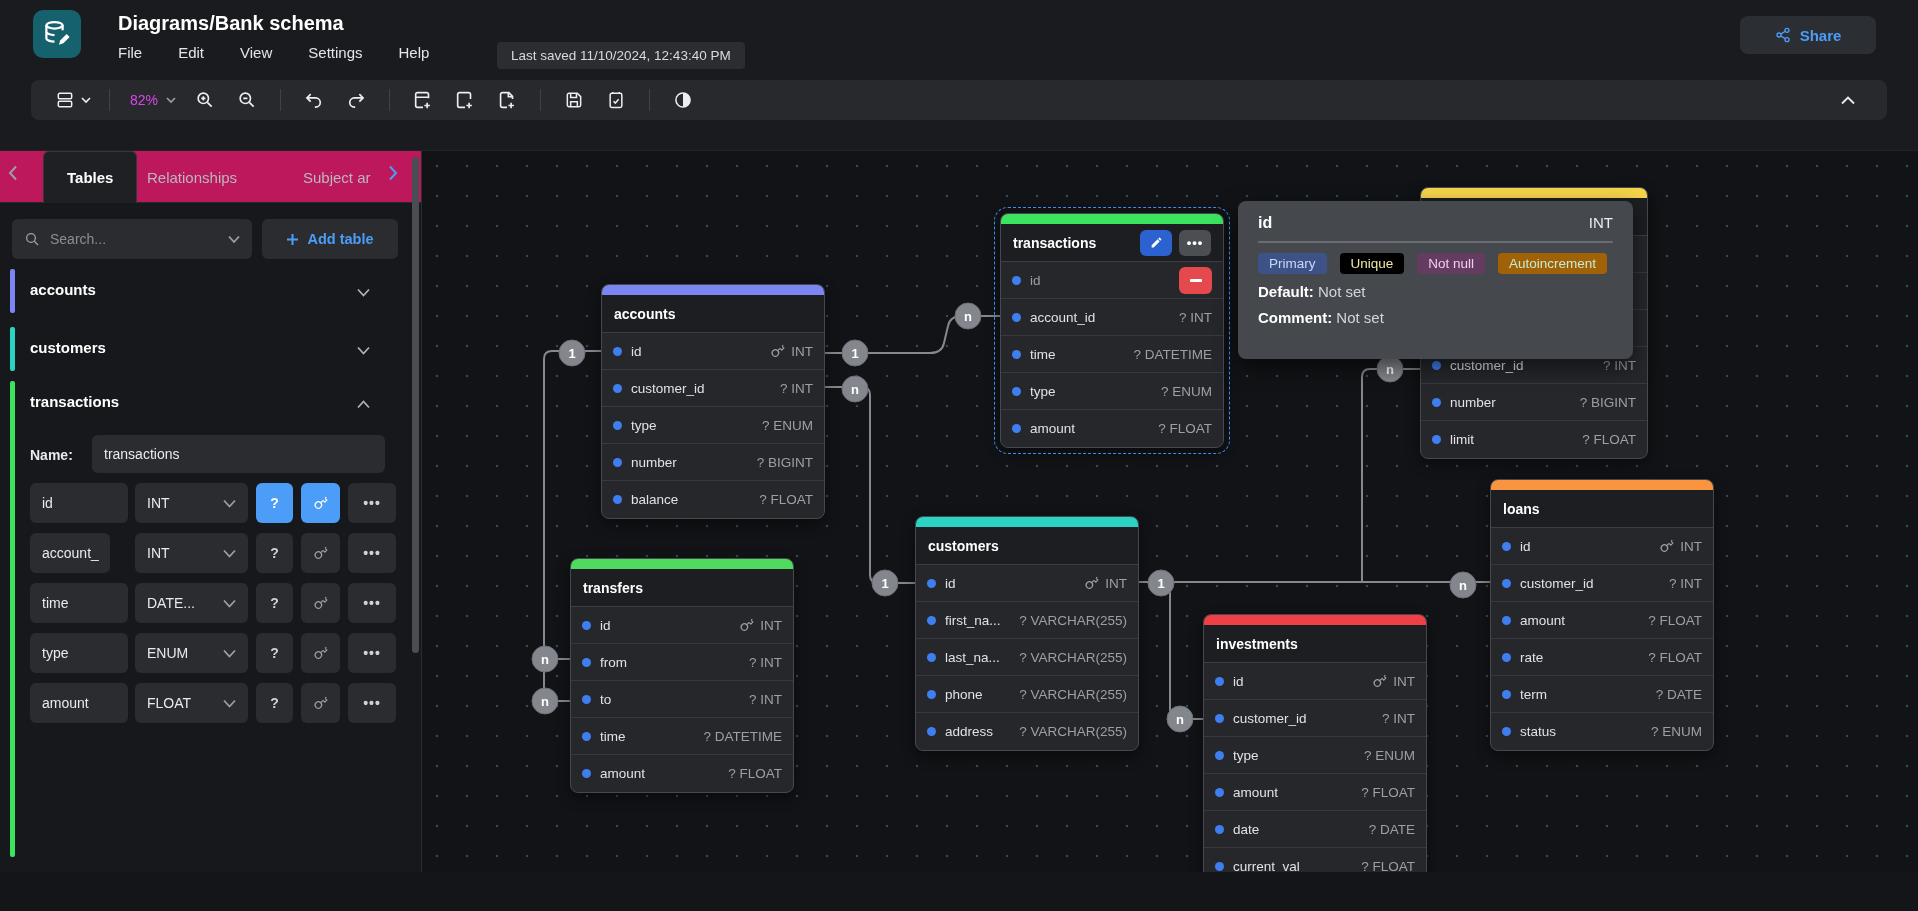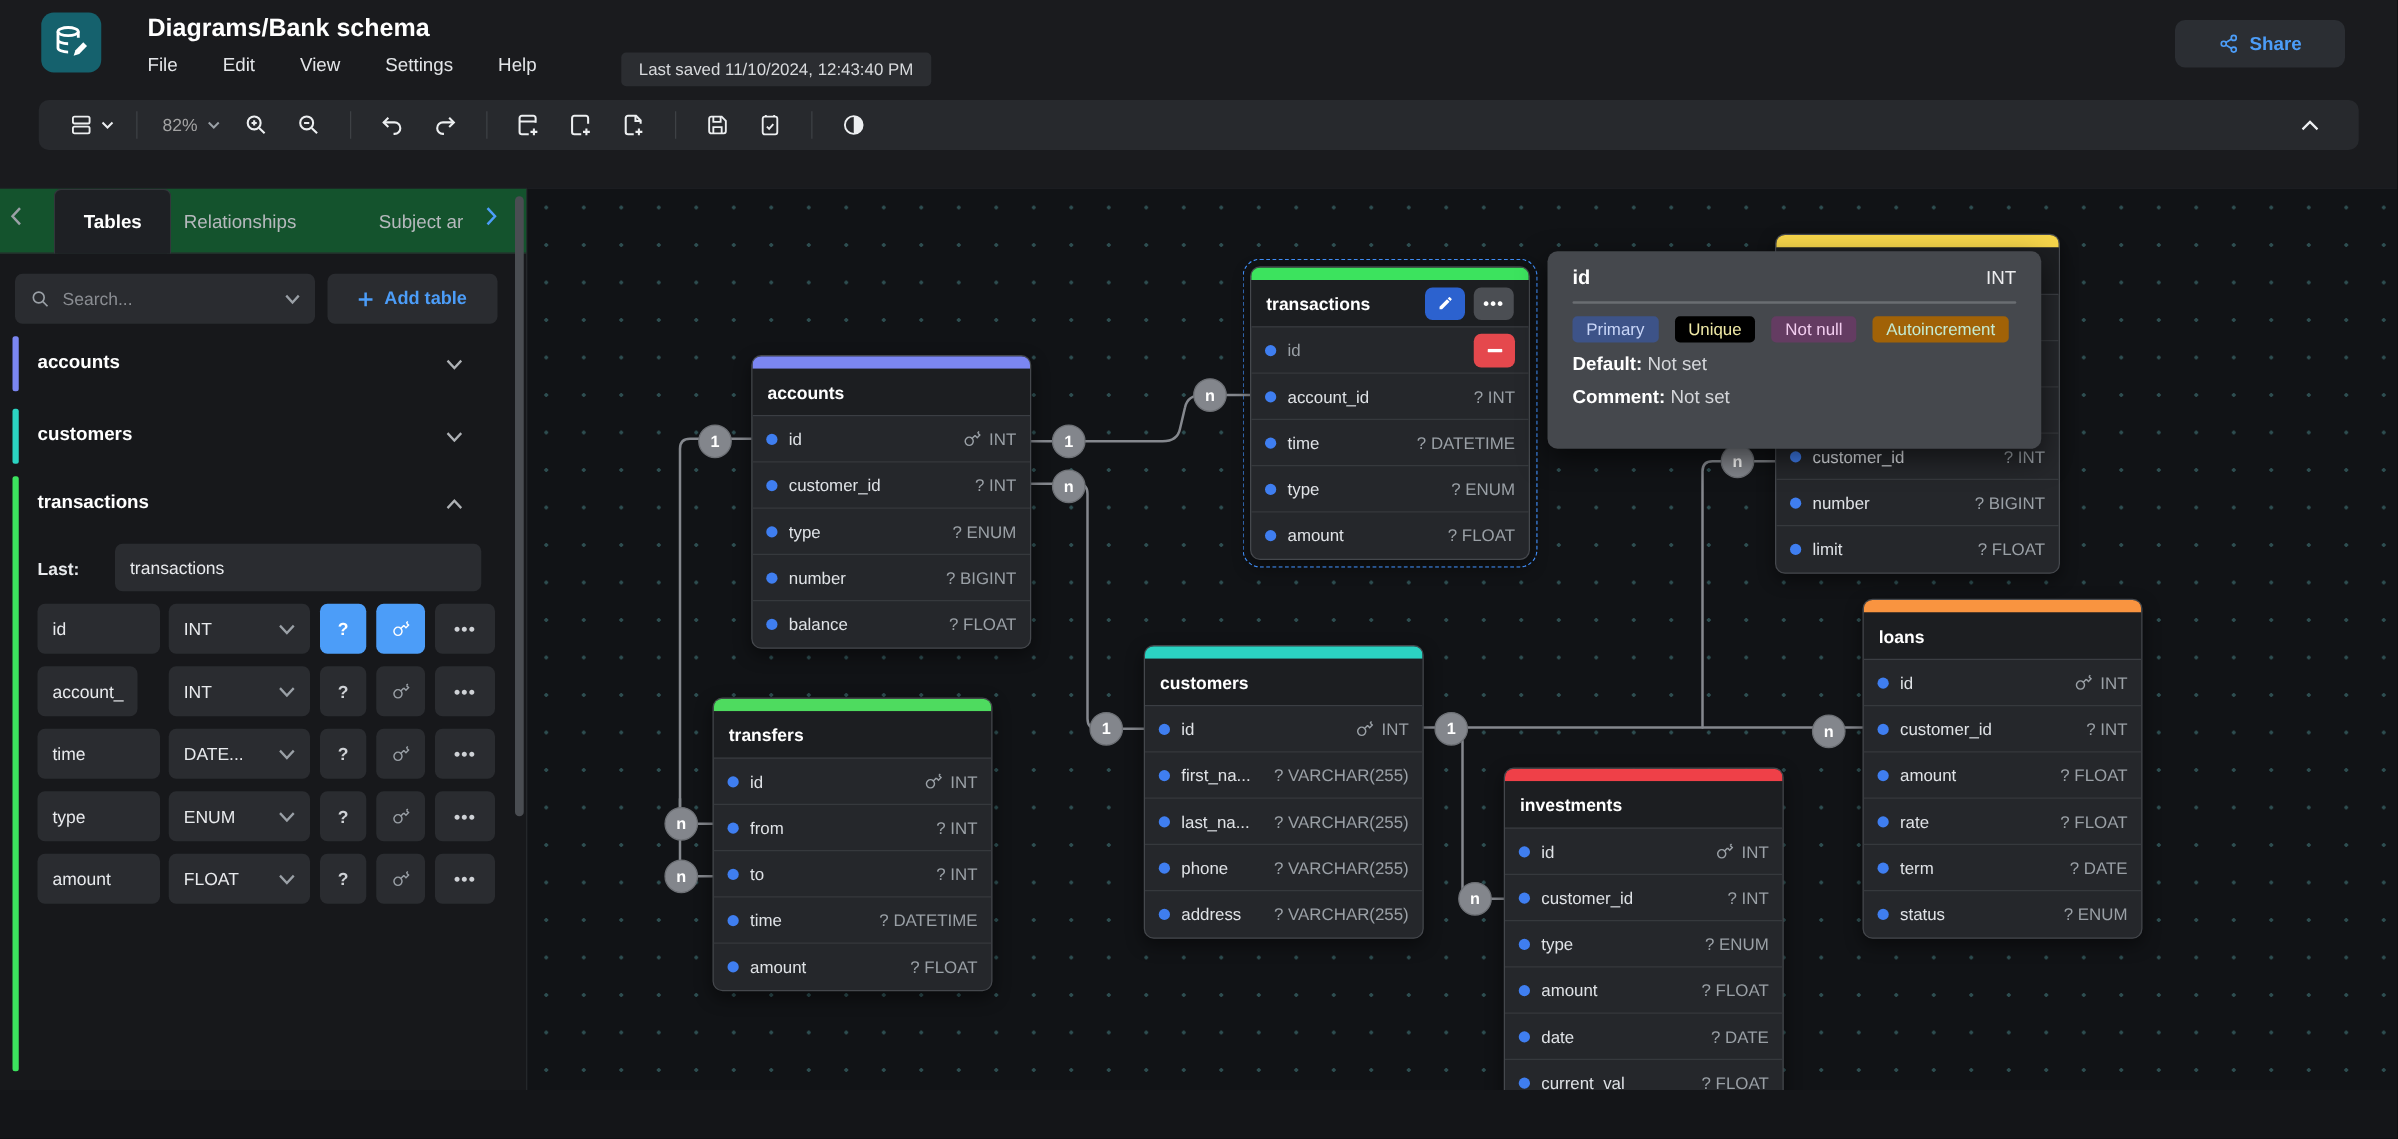--- a/index.html
+++ b/index.html
@@ -25,7 +25,7 @@
              border-radius:8px; display:flex; align-items:center; padding:0 18px; }
   .tb-btn { height:32px; min-width:30px; display:flex; align-items:center; justify-content:center;
             border-radius:6px; color:#eceef0; cursor:pointer; margin:0 6px; }
-  .tb-zoom { font-size:14px; color:#a3a3a3; display:flex; align-items:center; gap:8px; margin:0 8px; cursor:pointer; }
+  .tb-zoom { font-size:14px; color:#d946ef; display:flex; align-items:center; gap:8px; margin:0 8px; cursor:pointer; }
   .tb-divider { width:1px; height:22px; background:#3e4145; margin:0 12px; }
   .tb-collapse { margin-left:auto; }
   svg.icon { display:block; }

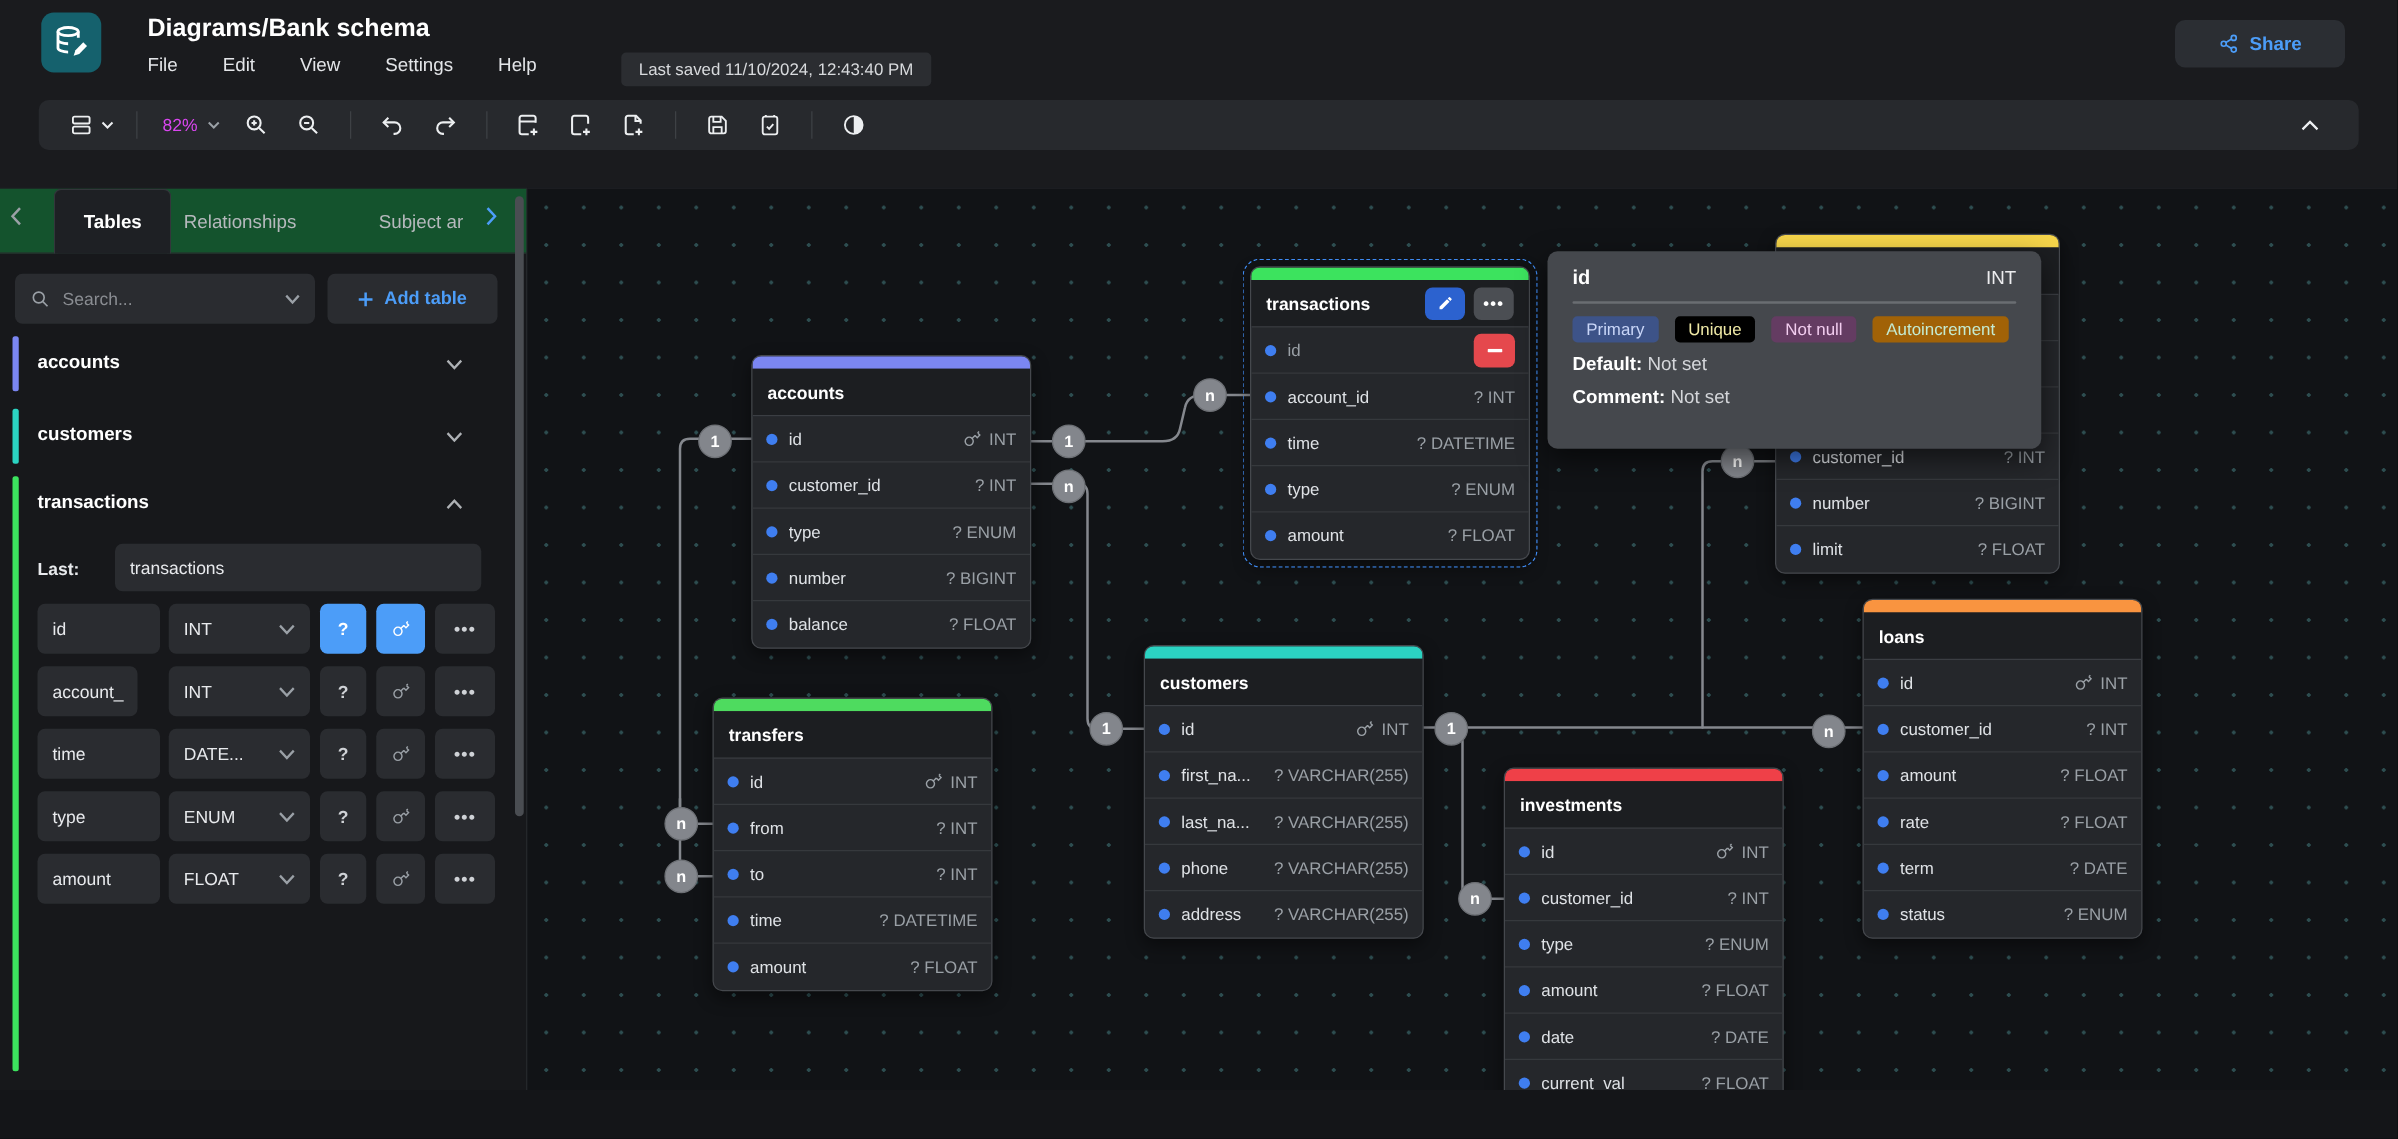--- a/index.html
+++ b/index.html
@@ -32,7 +32,7 @@
   
   .sidebar { position:absolute; left:0; top:150px; width:422px; height:722px; background:#17181b;
              border-right:1px solid #2a2c30; border-top:1px solid #202226; }
-  .tabbar { position:absolute; left:0; top:0; width:100%; height:52px; background:#14532d;
+  .tabbar { position:absolute; left:0; top:0; width:100%; height:52px; background:#be185d;
             border-bottom:1px solid #26282c; }
   .tab-back { position:absolute; left:8px; top:14px; color:#9aa0a6; cursor:pointer; }
   .tab { position:absolute; top:0; height:52px; display:flex; align-items:center; font-size:15px; color:#b6b9bd; cursor:pointer; }

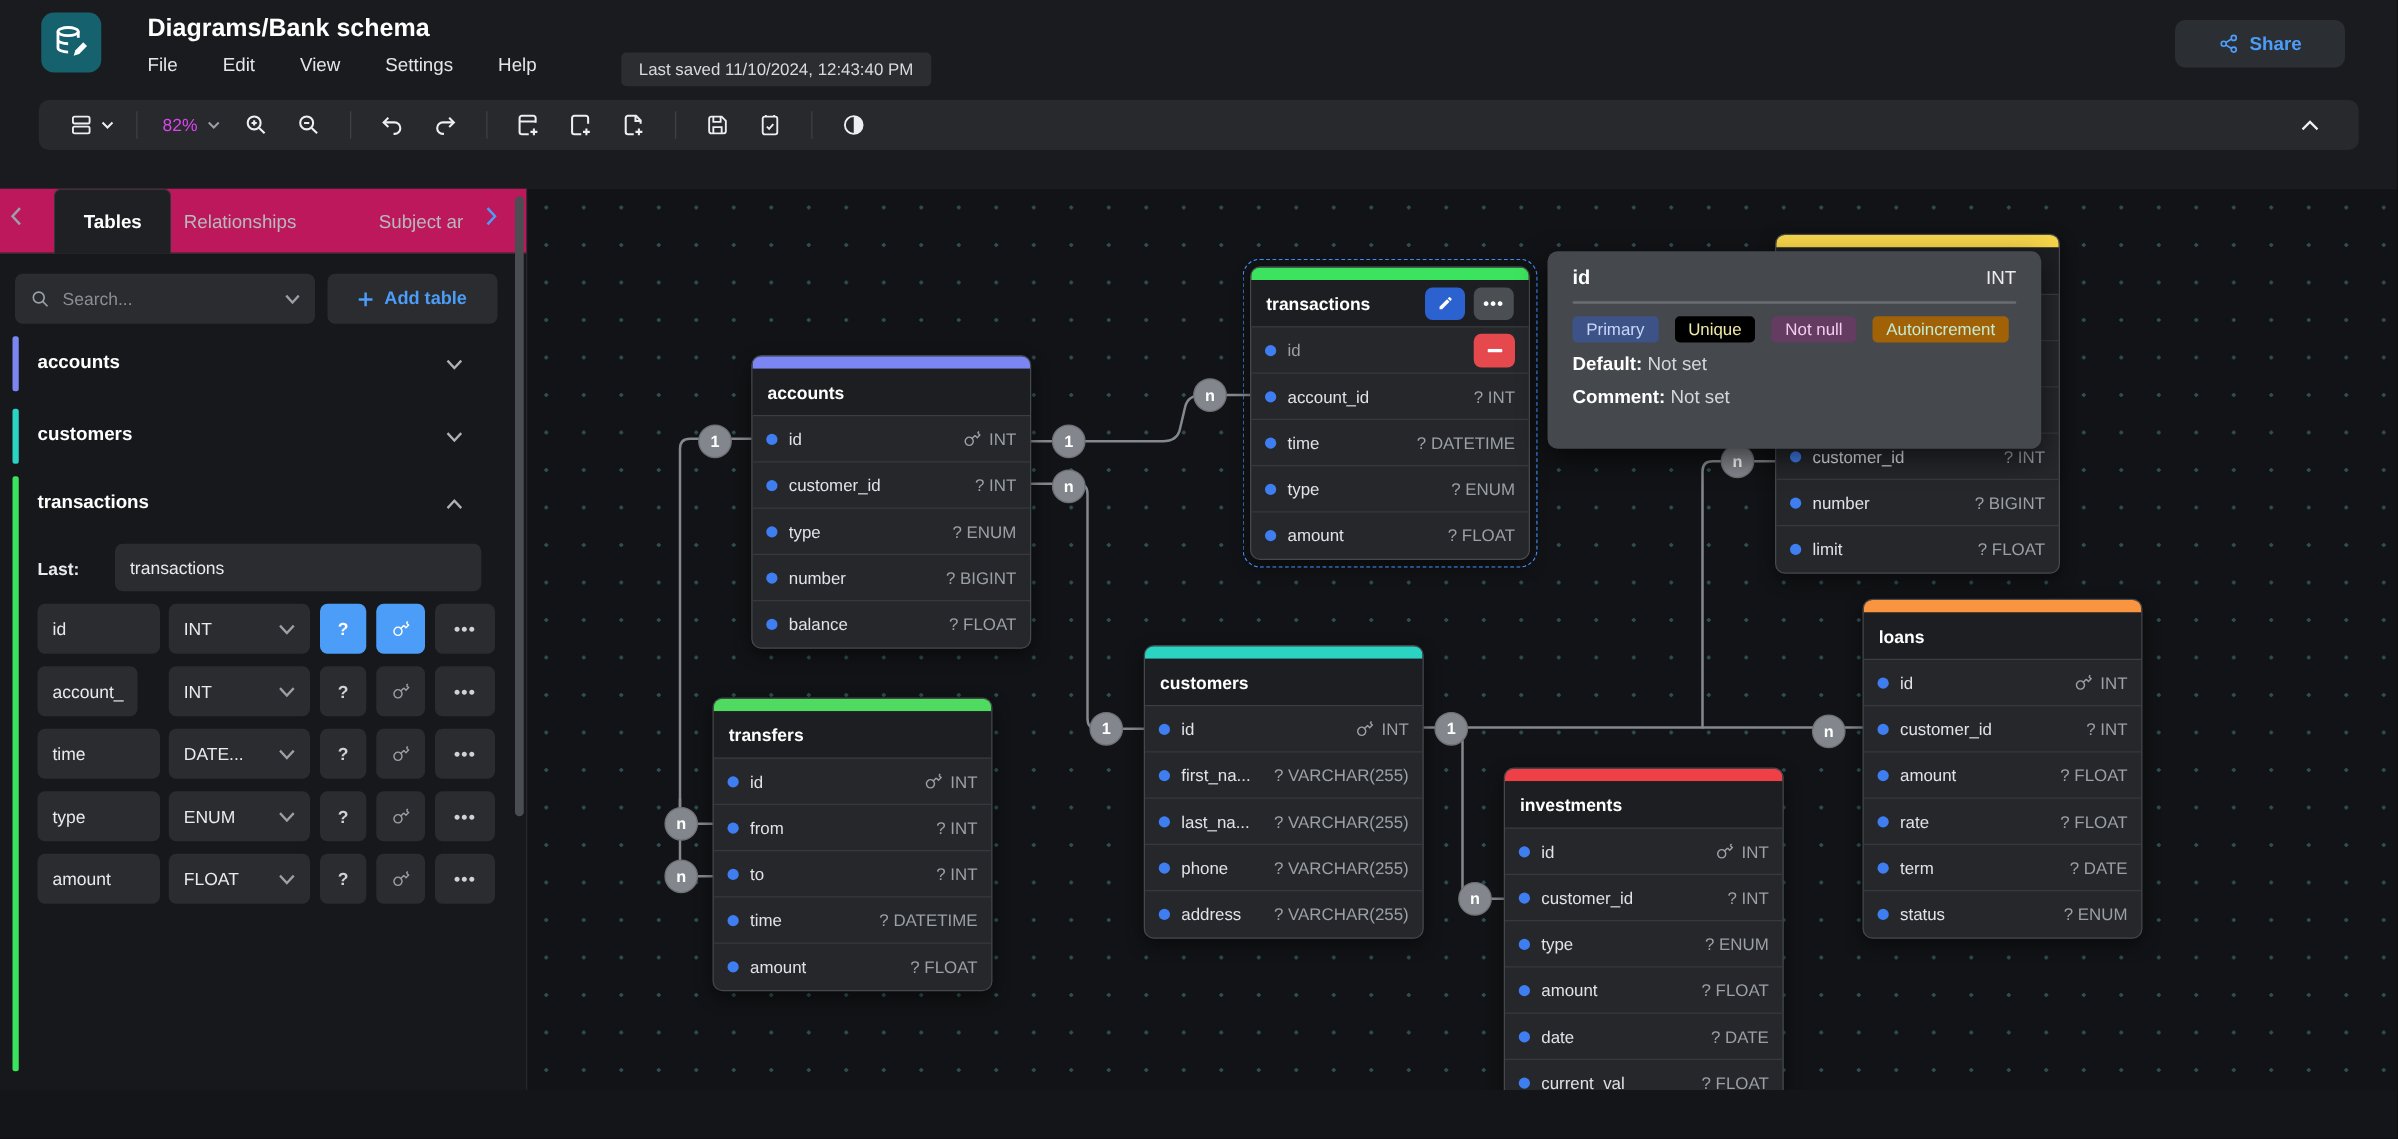--- a/index.html
+++ b/index.html
@@ -288,7 +288,7 @@
               <path d="M1 7.5L6.5 1.5L12 7.5" stroke="currentColor" stroke-width="1.8" fill="none"></path>
             </svg></div>
           <div>
-            <div class="editor-el ed-label" style="left:30px;top:66px">Last:</div>
+            <div class="editor-el ed-label" style="left:30px;top:66px">Name:</div>
             <div class="editor-el ed-input" style="left:92px;top:54px;width:293px;height:38px">transactions</div>
             <div class="editor-el ed-input" style="left:30px;top:102px;width:98px;height:40px">id</div>
             <div class="editor-el ed-box" style="left:135px;top:102px;width:113px;height:40px">INT<span class="ed-caret"><svg width="13" height="9" viewBox="0 0 13 9">

